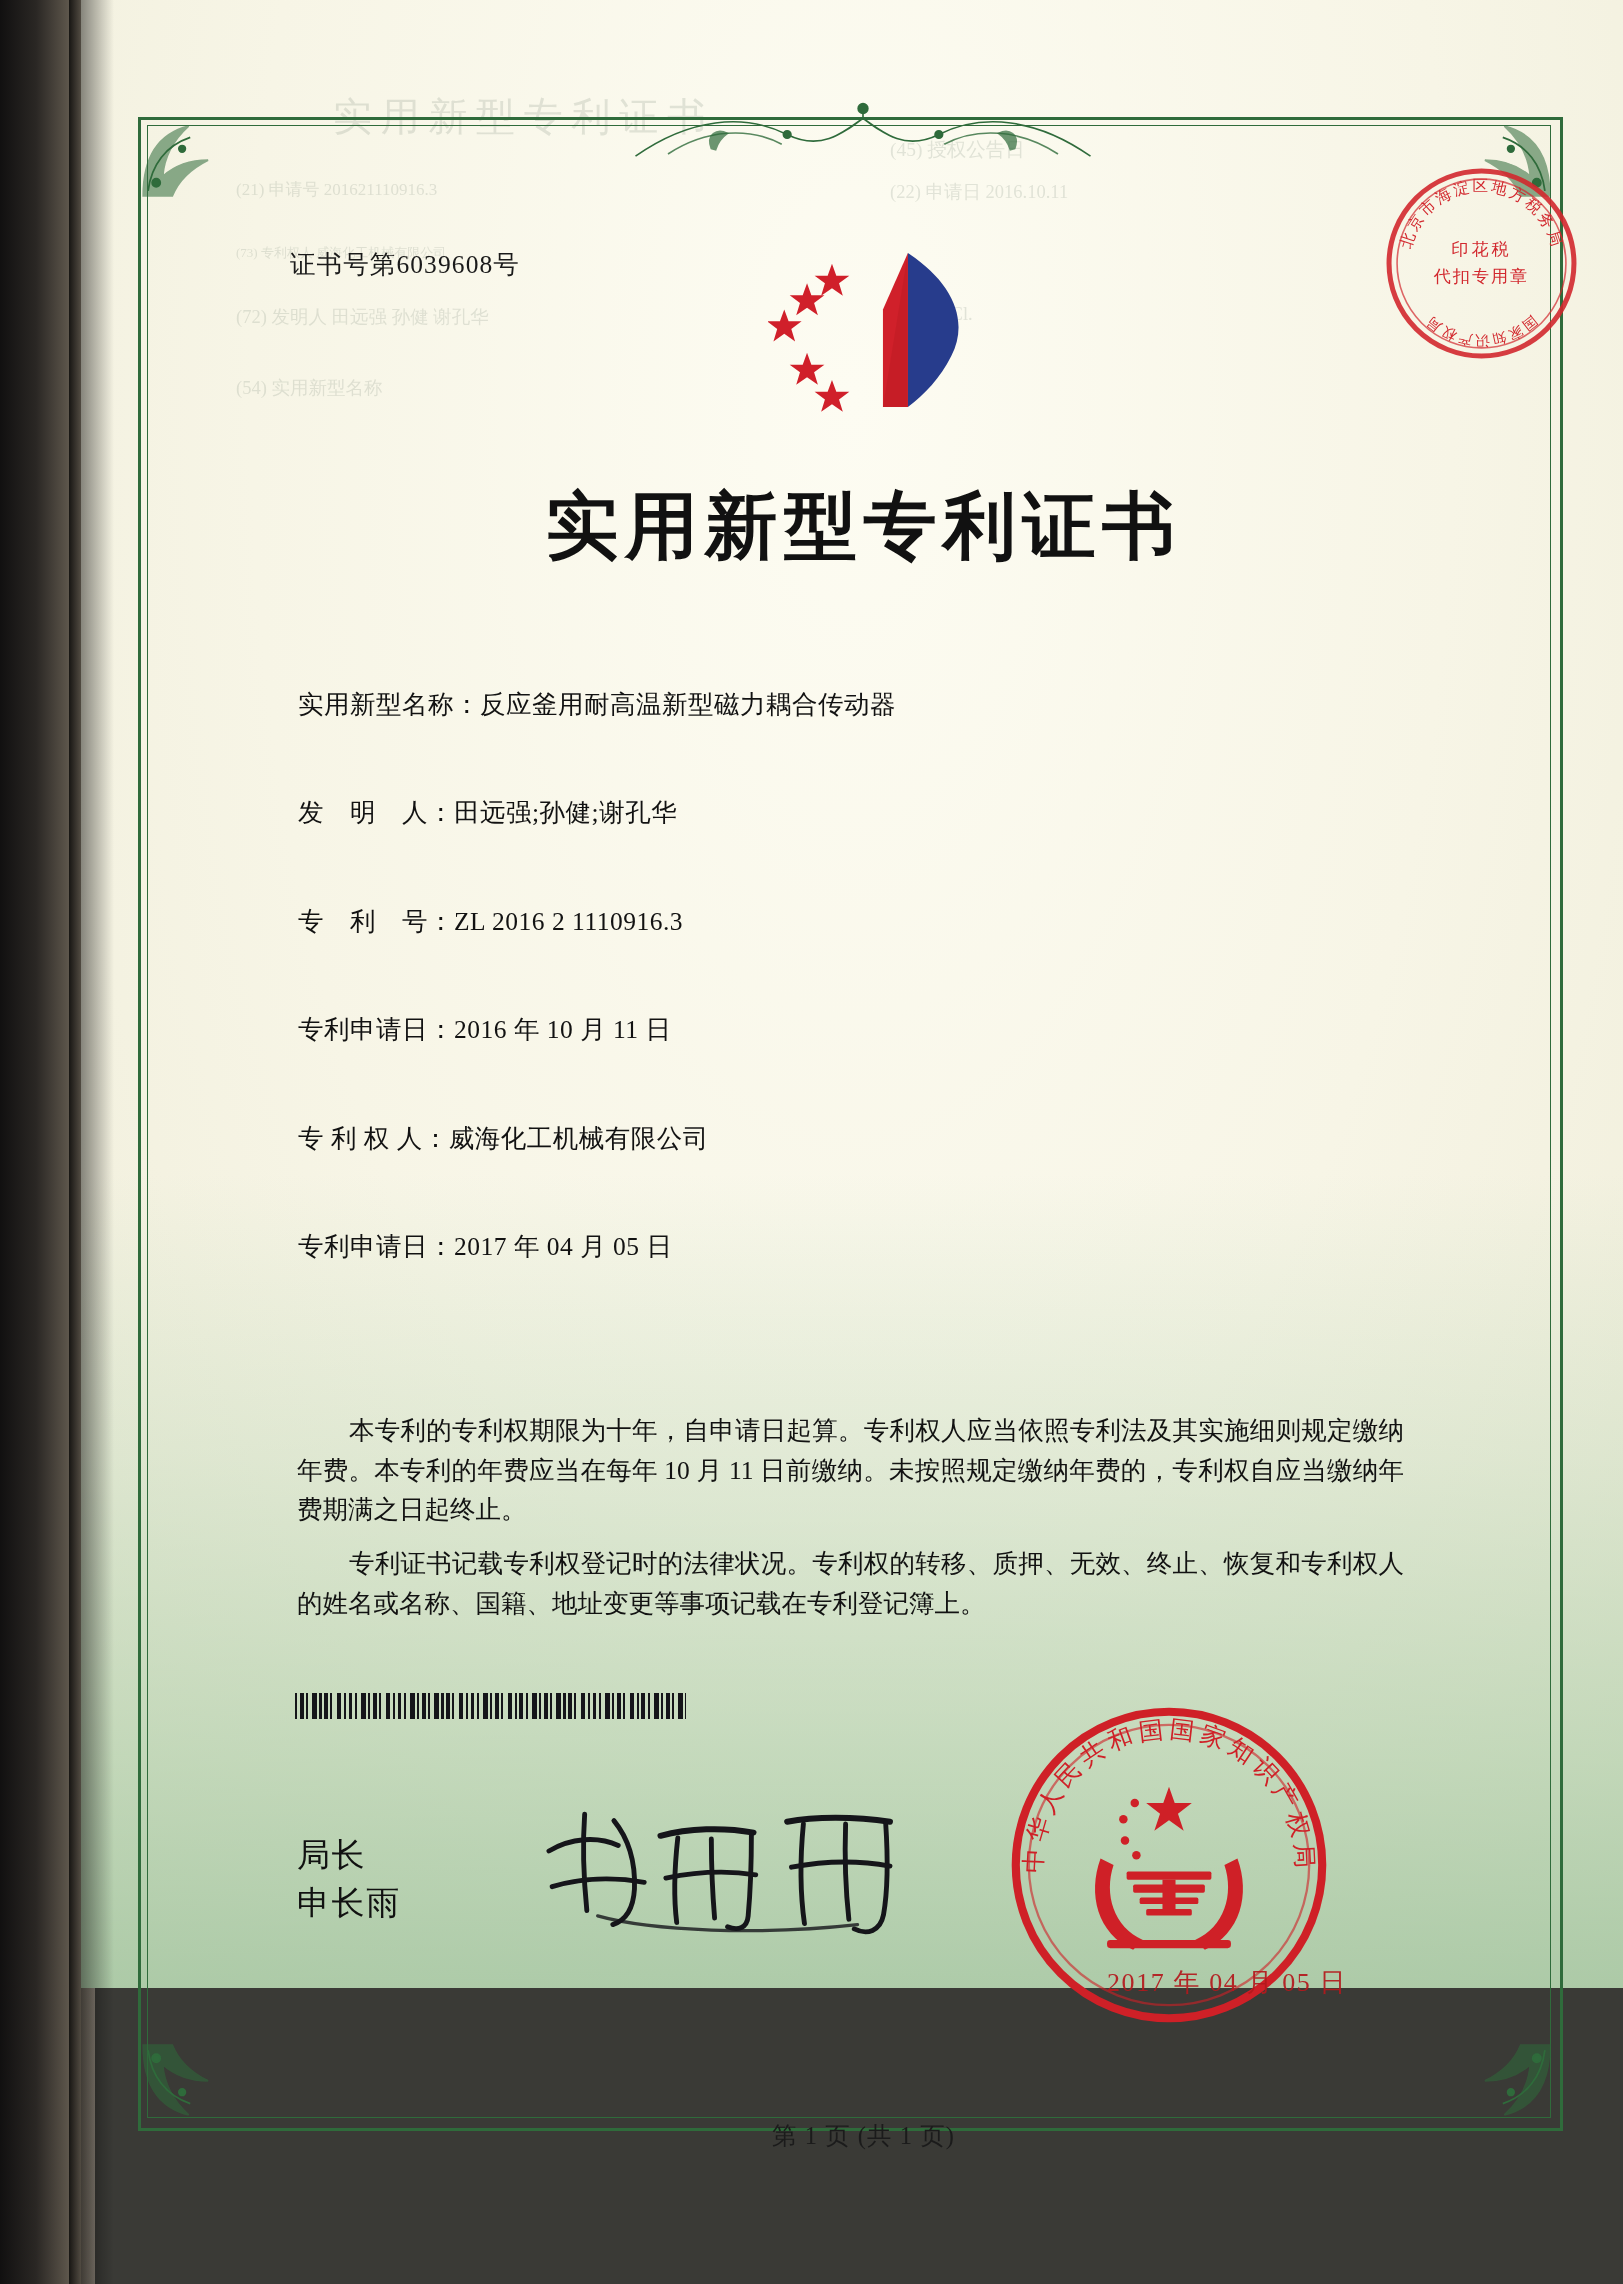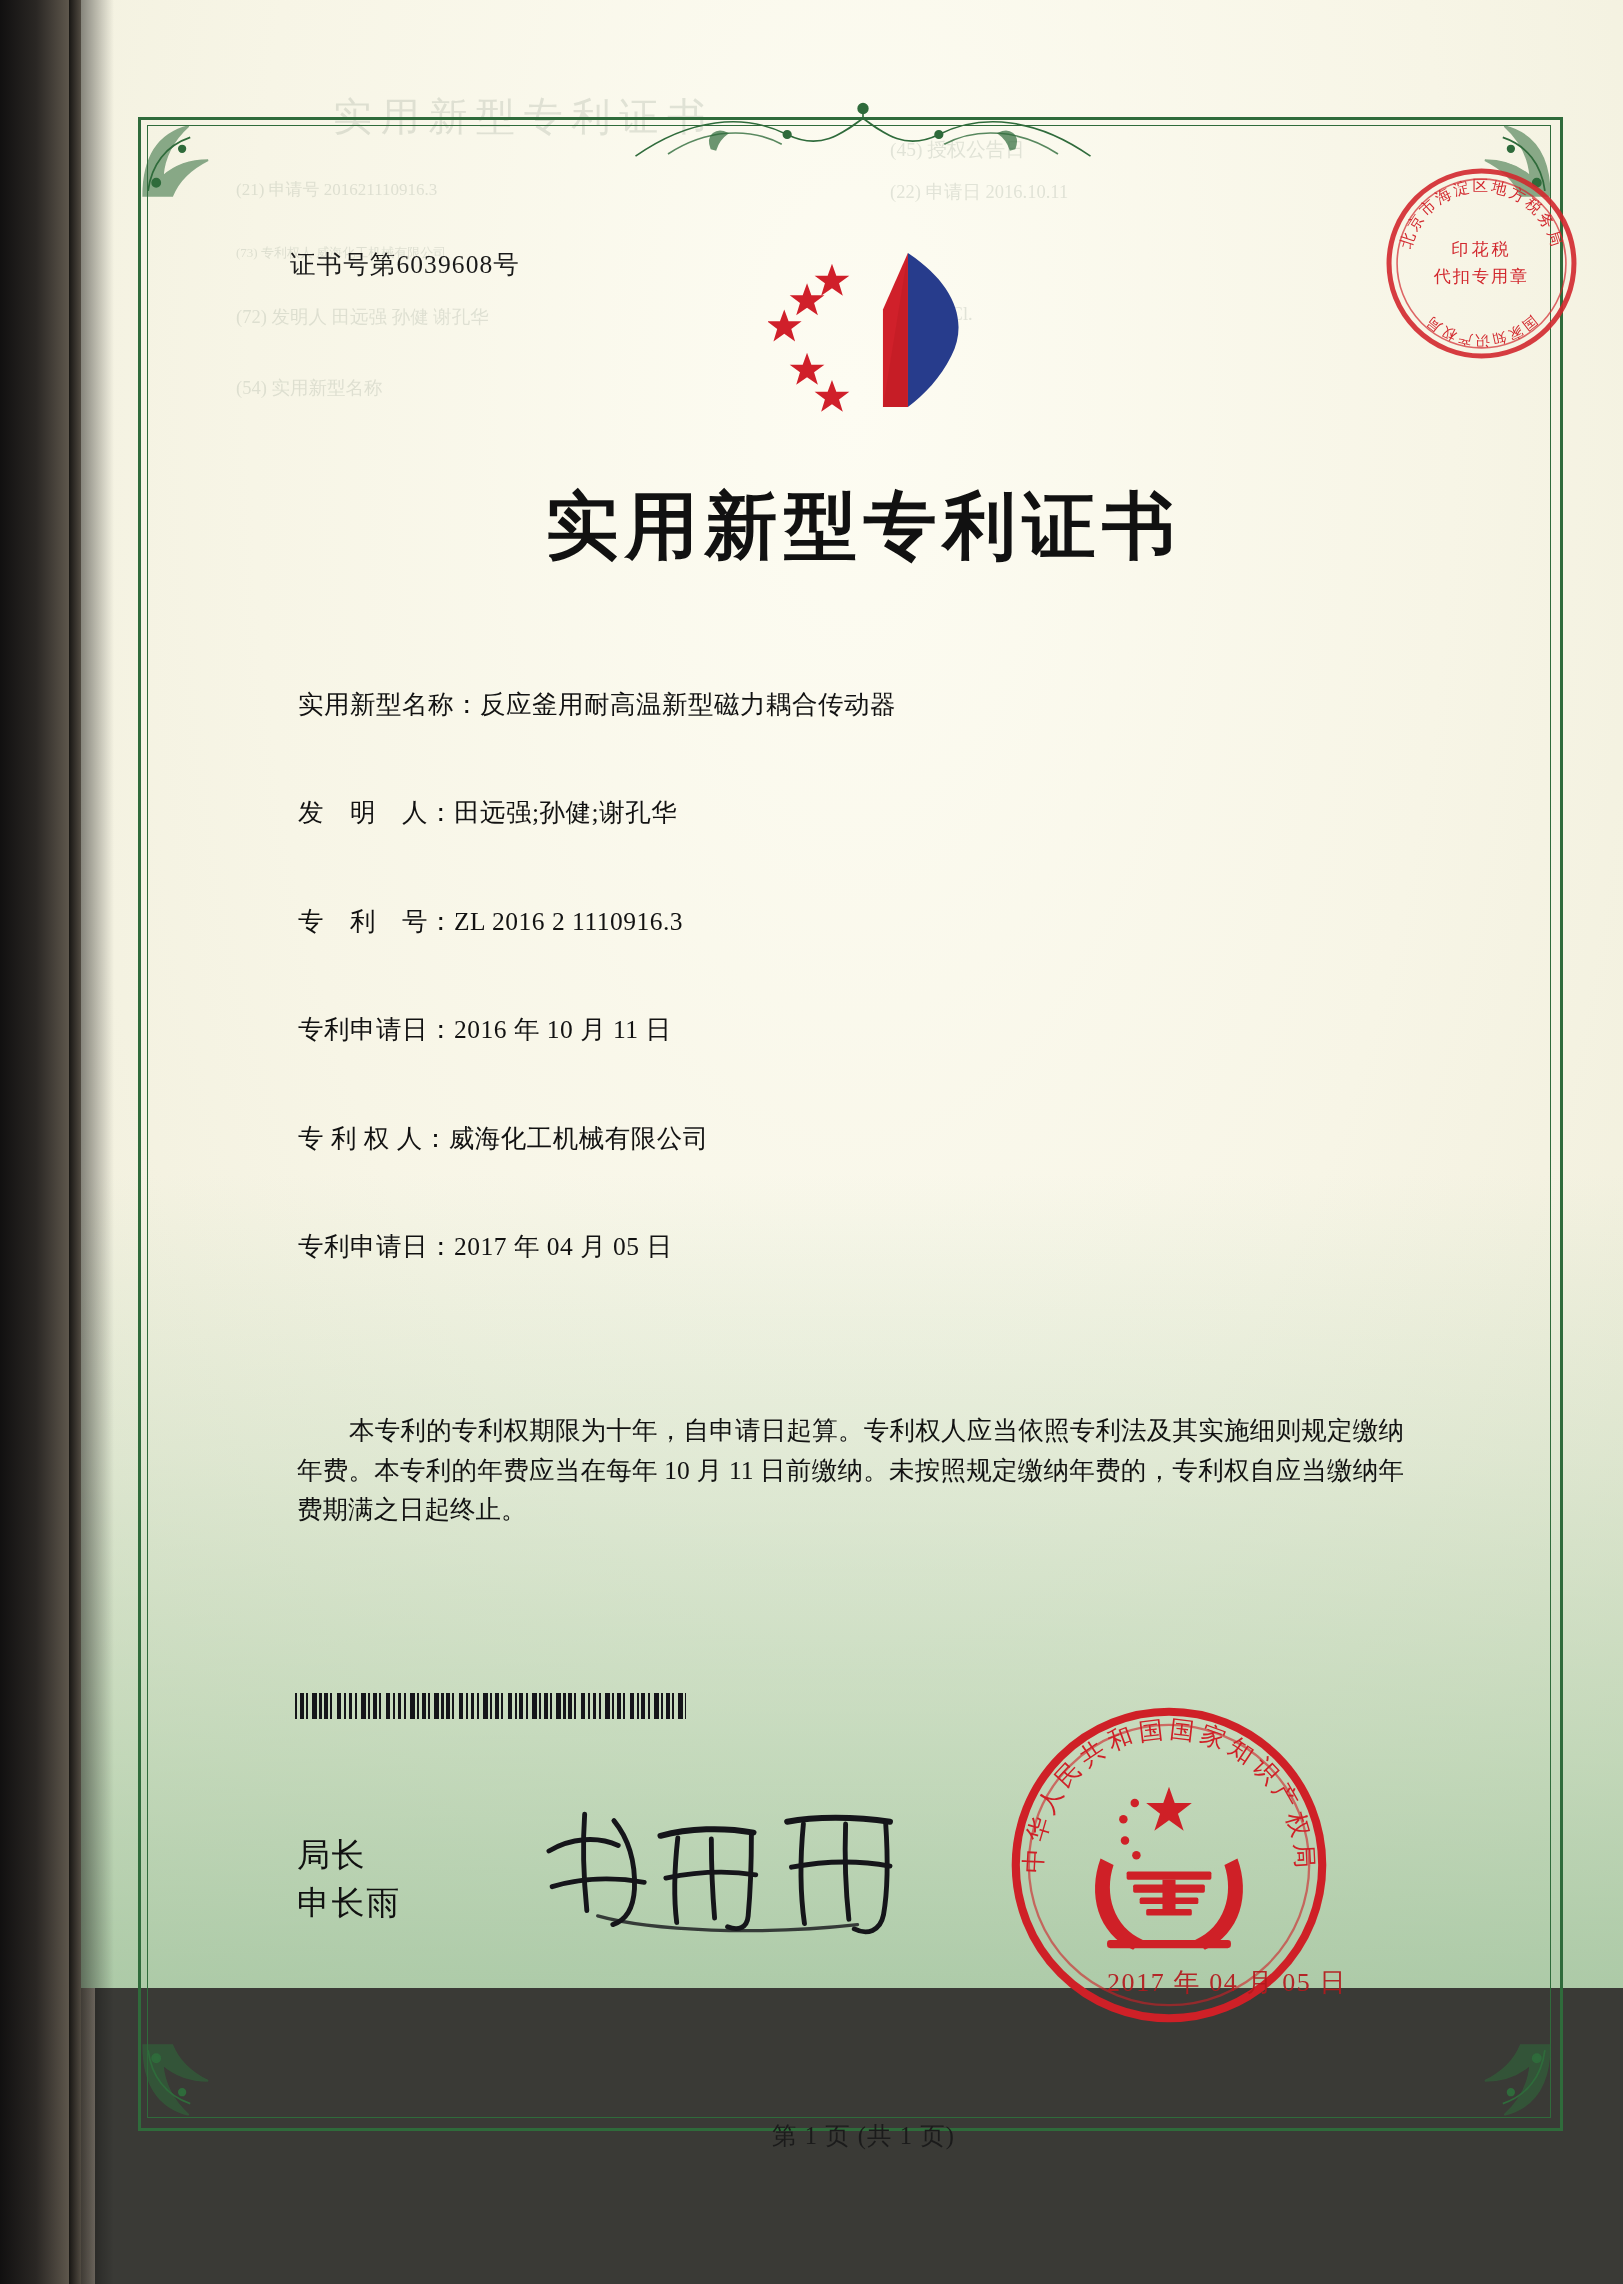--- a/index.html
+++ b/index.html
@@ -365,6 +365,7 @@
     </div>
 
     <div class="para p2">本专利的专利权期限为十年，自申请日起算。专利权人应当依照专利法及其实施细则规定缴纳年费。本专利的年费应当在每年 10 月 11 日前缴纳。未按照规定缴纳年费的，专利权自应当缴纳年费期满之日起终止。</div>
+    <div class="para p3">专利证书记载专利权登记时的法律状况。专利权的转移、质押、无效、终止、恢复和专利权人的姓名或名称、国籍、地址变更等事项记载在专利登记簿上。</div>
 
     <div class="barcode"></div>
 

